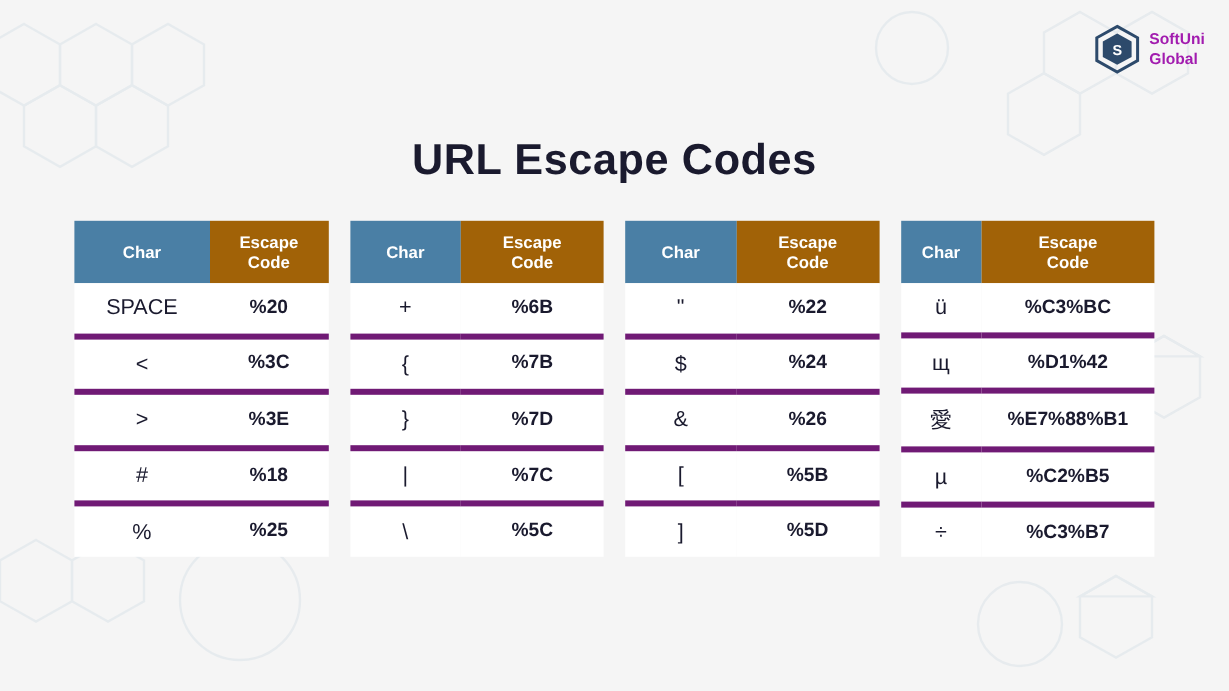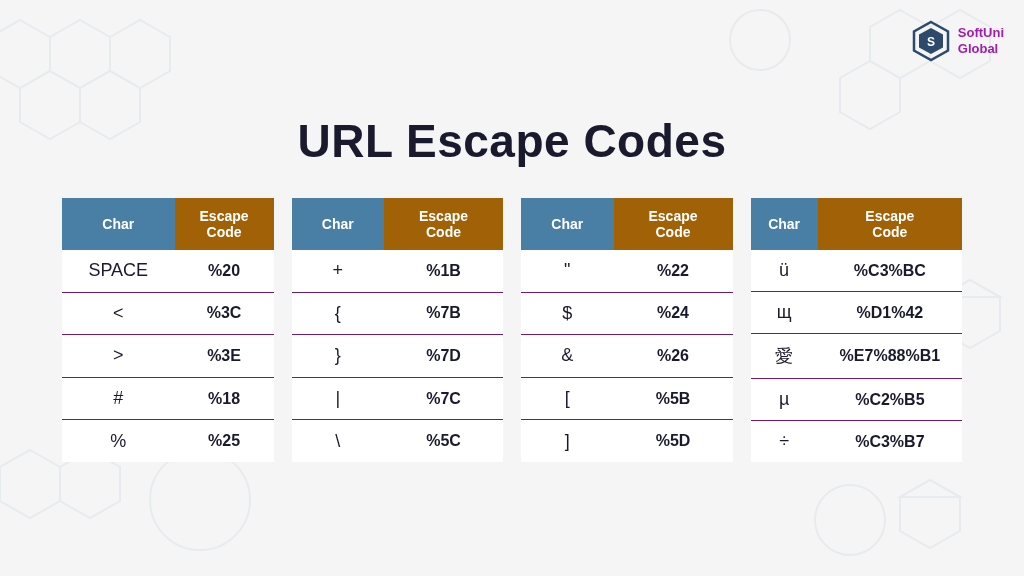--- a/index.html
+++ b/index.html
@@ -38,7 +38,7 @@
 
     .page-title {
       text-align: center;
-      font-size: 46px;
+      font-size: 36px;
       font-weight: 800;
       color: #1a1a2e;
       margin-bottom: 30px;

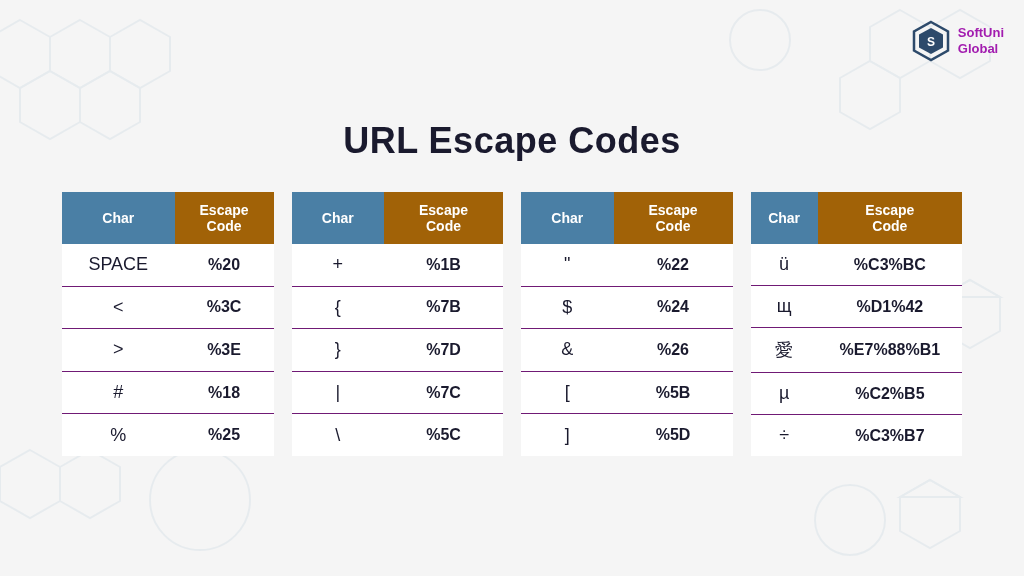--- a/index.html
+++ b/index.html
@@ -99,7 +99,7 @@
       text-align: center;
       font-size: 18px;
       color: #1a1a2e;
-      border-bottom: 1px solid #701a75;
+      border-bottom: 5px solid #701a75;
     }
 
     .escape-table tr:last-child td {

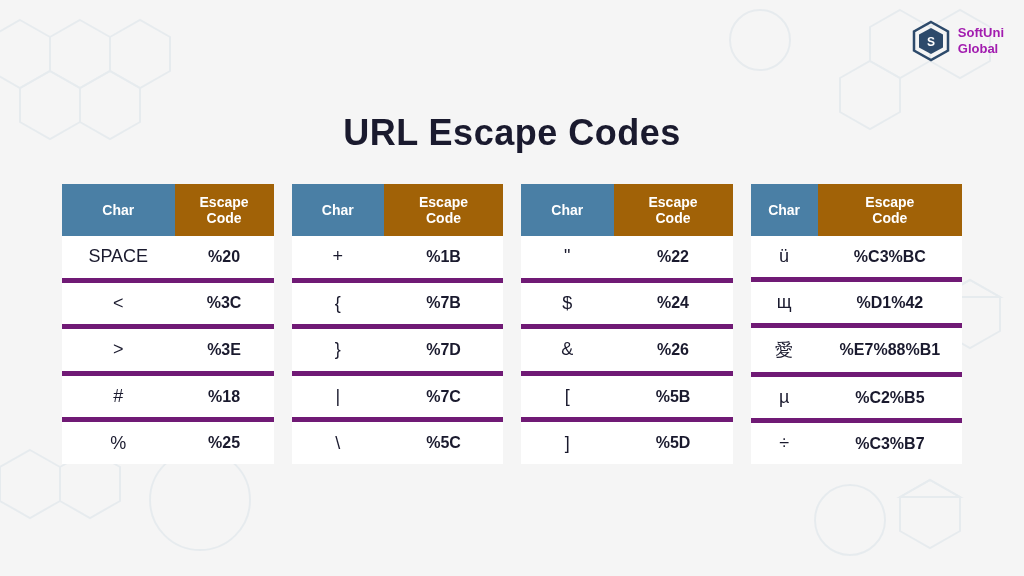--- a/index.html
+++ b/index.html
@@ -201,7 +201,7 @@
         <tbody>
           <tr>
             <td>+</td>
-            <td class="escape-code">%1B</td>
+            <td class="escape-code">%6B</td>
           </tr>
           <tr>
             <td>{</td>

